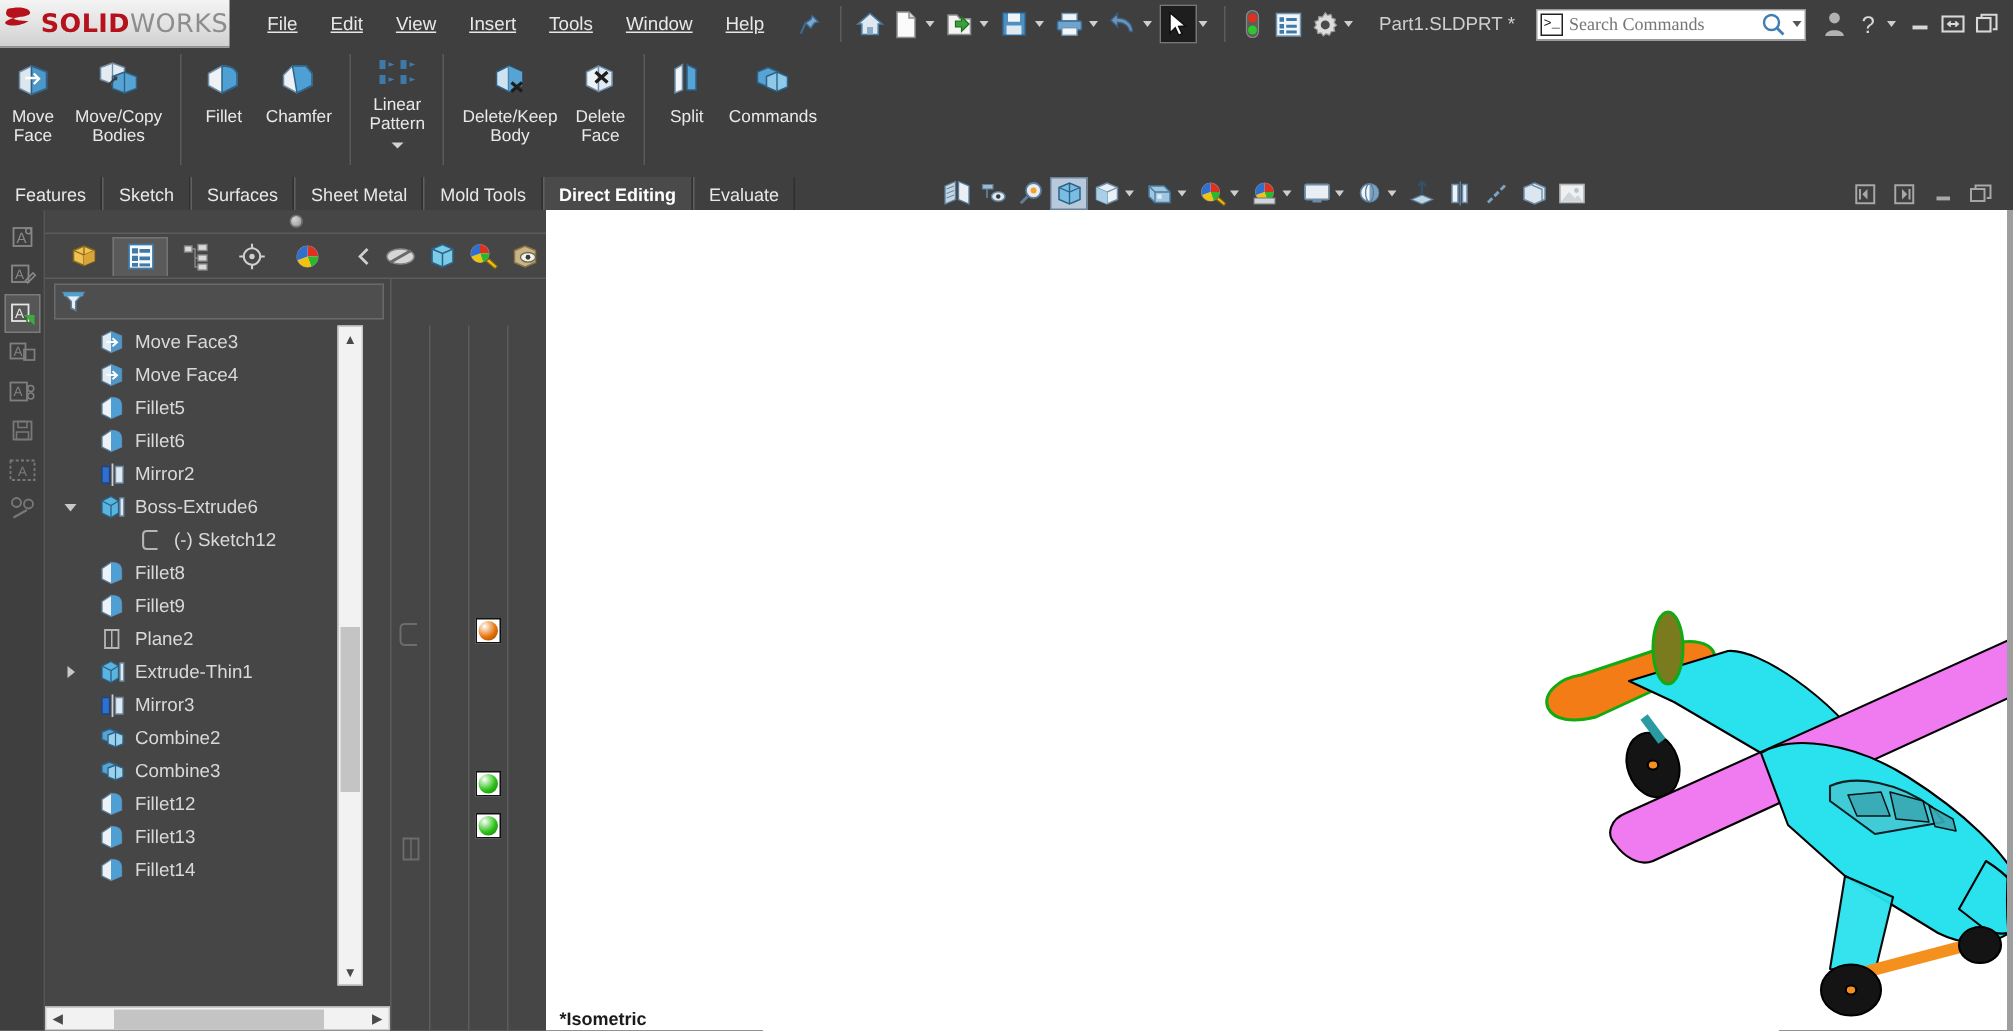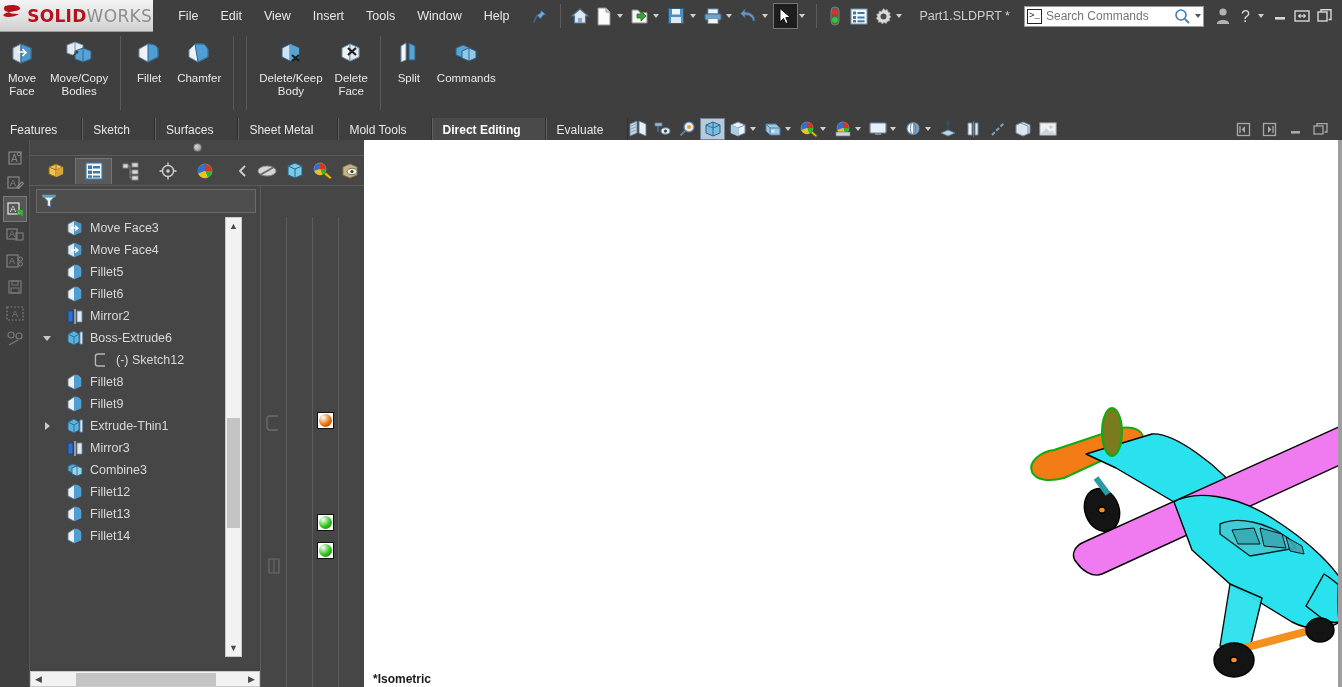--- a/index.html
+++ b/index.html
@@ -36,6 +36,7 @@
   .menu-item {
     color: #e8e8e8; font-size: 12.5px; padding: 4px 11px; cursor: default;
     white-space: nowrap;
+    text-decoration: underline;
   }
   .pin-icon { margin-left: 6px; margin-right: 2px; }
   .tb-sep {

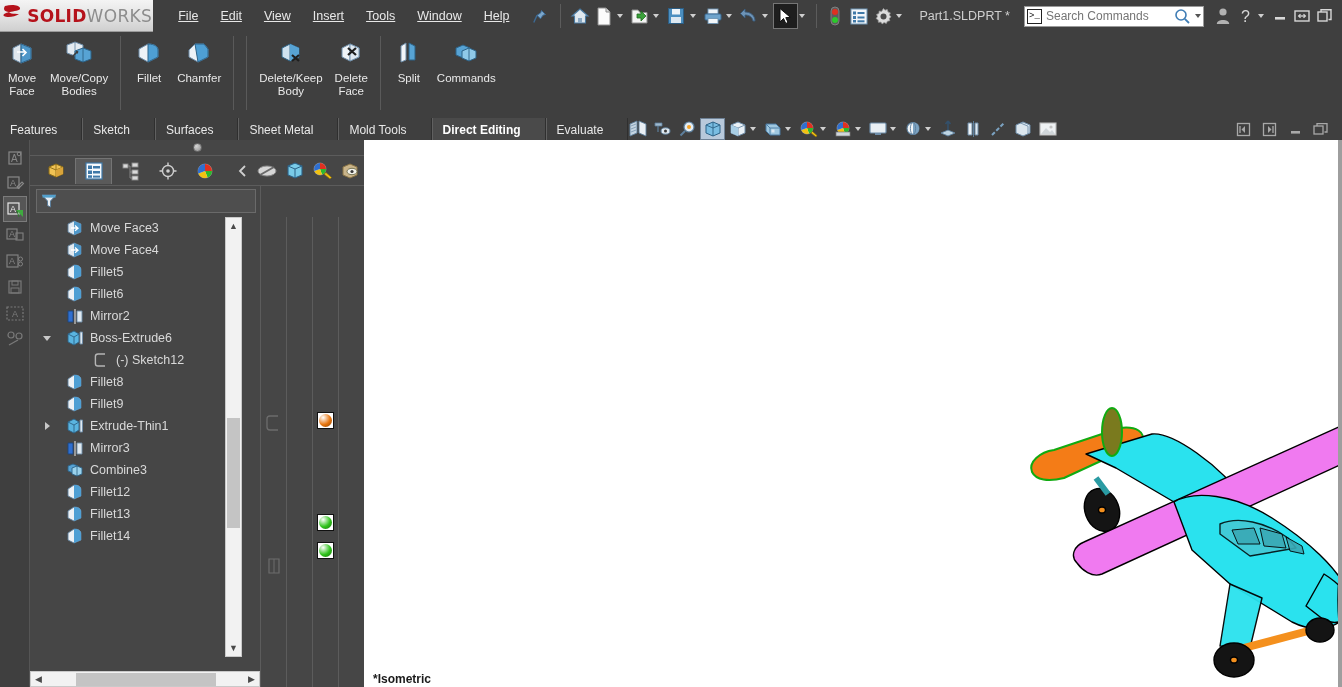--- a/index.html
+++ b/index.html
@@ -64,7 +64,7 @@
   }
   .searchbox input {
     border: none; outline: none; font-size: 12px; color: #c2410c;
-    font-family: Liberation Sans, sans-serif; width: 128px; background: transparent;
+    font-family: Liberation Serif, serif; width: 128px; background: transparent;
   }
   .win-btn { width: 24px; height: 24px; display:flex; align-items:center; justify-content:center; }
 

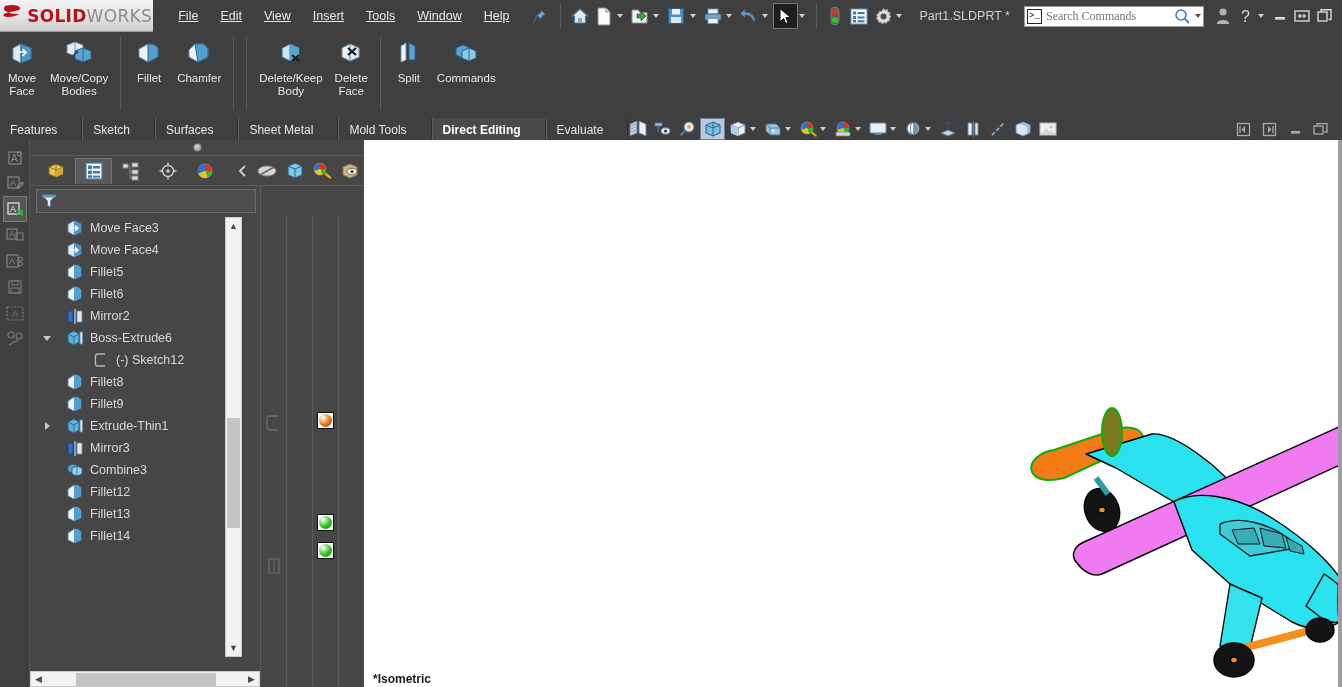--- a/index.html
+++ b/index.html
@@ -452,6 +452,27 @@
 
     <div class="rsep"></div>
 
+    <div class="rgroup">
+      <div class="rbtn">
+        <div class="ico" style="height:24px;">
+          <svg width="30" height="22" viewBox="0 0 30 22">
+              <g fill="#3f79a8">
+                <path d="M3 2 h4 v6 h-4z"></path>
+                <path d="M9 3.5 l4 1.5 -4 1.5z"></path>
+                <path d="M17 2 h4 v6 h-4z"></path>
+                <path d="M23 3.5 l4 1.5 -4 1.5z"></path>
+                <path d="M3 12 h4 v6 h-4z"></path>
+                <path d="M9 13.5 l4 1.5 -4 1.5z"></path>
+                <path d="M17 12 h4 v6 h-4z"></path>
+                <path d="M23 13.5 l4 1.5 -4 1.5z"></path>
+              </g>
+            </svg>
+        </div>
+        <div class="lbl">Linear
+Pattern</div>
+        <div class="dd"></div>
+      </div>
+    </div>
 
     <div class="rsep"></div>
 

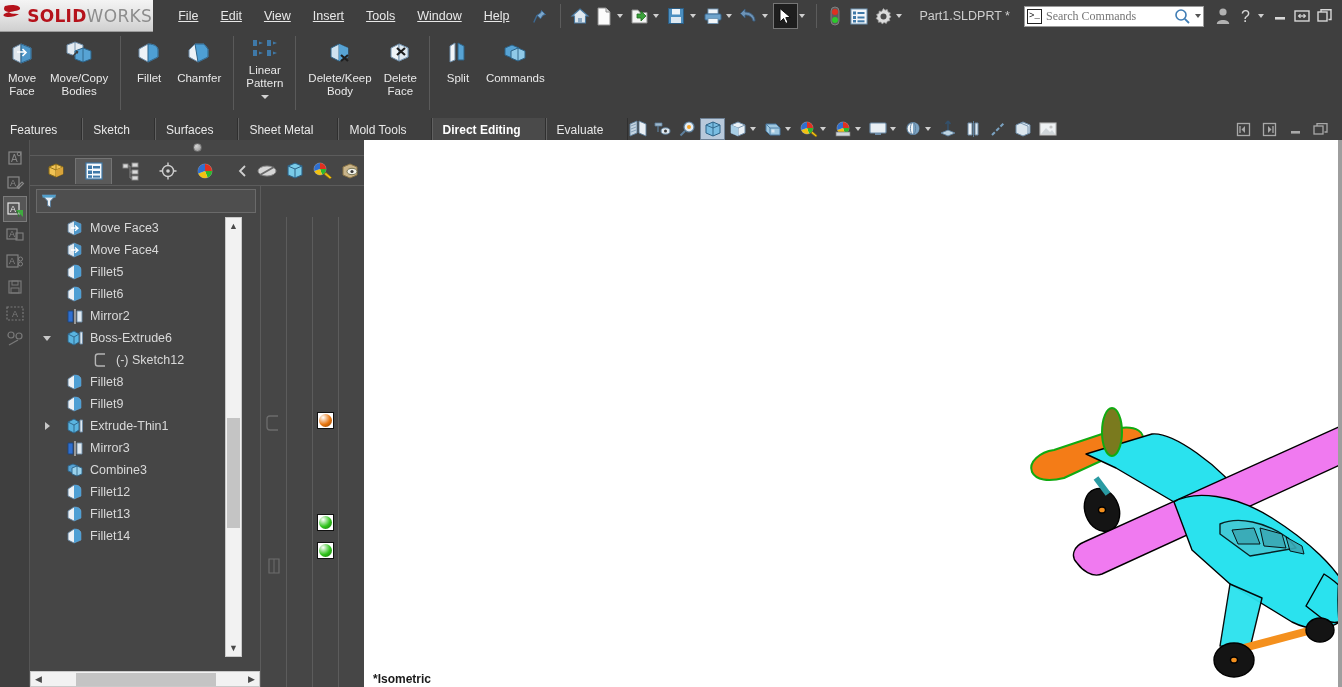--- a/index.html
+++ b/index.html
@@ -95,7 +95,7 @@
     background: #3f3f3f; display: flex; align-items: stretch;
   }
   .tab {
-    color: #e8e8e8; font-size: 12px; padding: 3px 24px 2px 10px;
+    color: #e8e8e8; font-size: 12px; padding: 3px 10px 2px 10px;
     border-left: 1px solid #606060; border-right: 1px solid #2f2f2f;
     display: flex; align-items: center; cursor: default; background: #3f3f3f;
   }

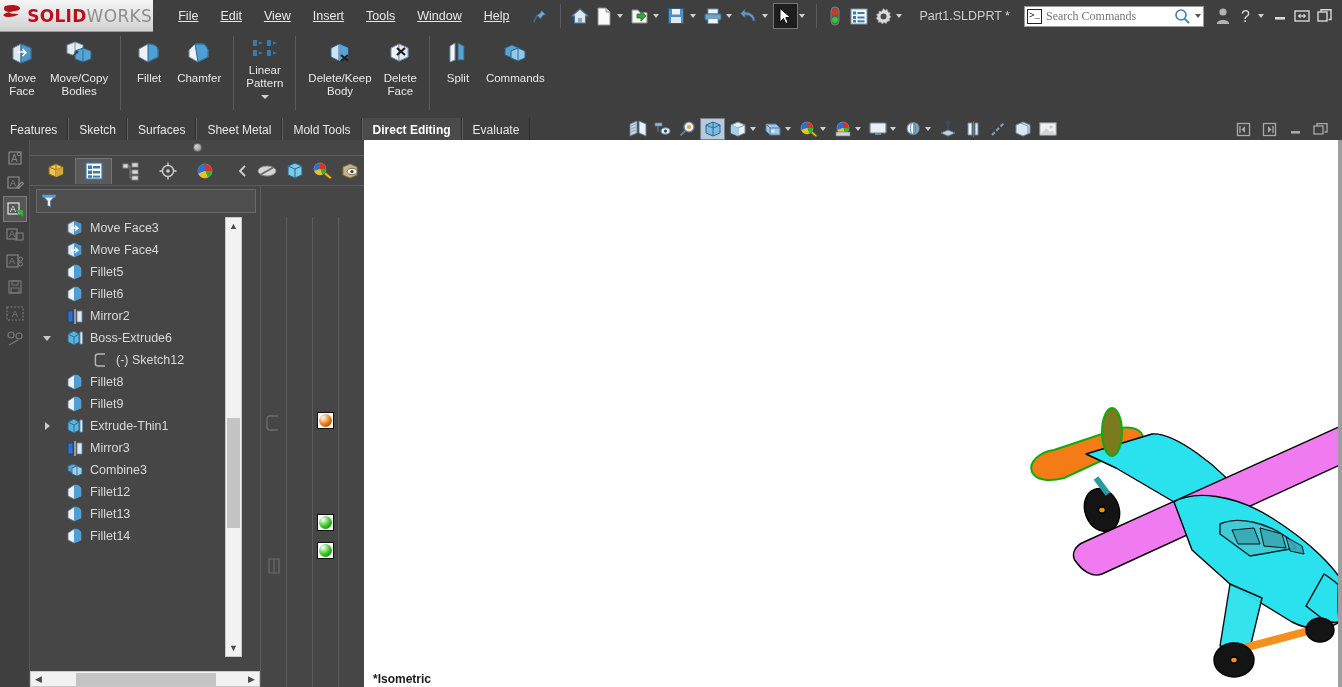--- a/index.html
+++ b/index.html
@@ -926,6 +926,15 @@
                 </svg>
               </span>
               <span class="tlabel">Fillet9</span>
+            </div>
+            <div class="trow">
+              <span style="display: flex; align-items: center;">
+                <svg width="18" height="18" viewBox="0 0 18 18">
+                  <path d="M4 3 L13 3 L13 15 L4 15 Z" fill="none" stroke="#b5b5b5" stroke-width="1.2"></path>
+                  <path d="M8.5 3 L8.5 15" stroke="#b5b5b5" stroke-width="1"></path>
+                </svg>
+              </span>
+              <span class="tlabel">Plane2</span>
             </div>
             <div class="trow">
               <div class="expander">

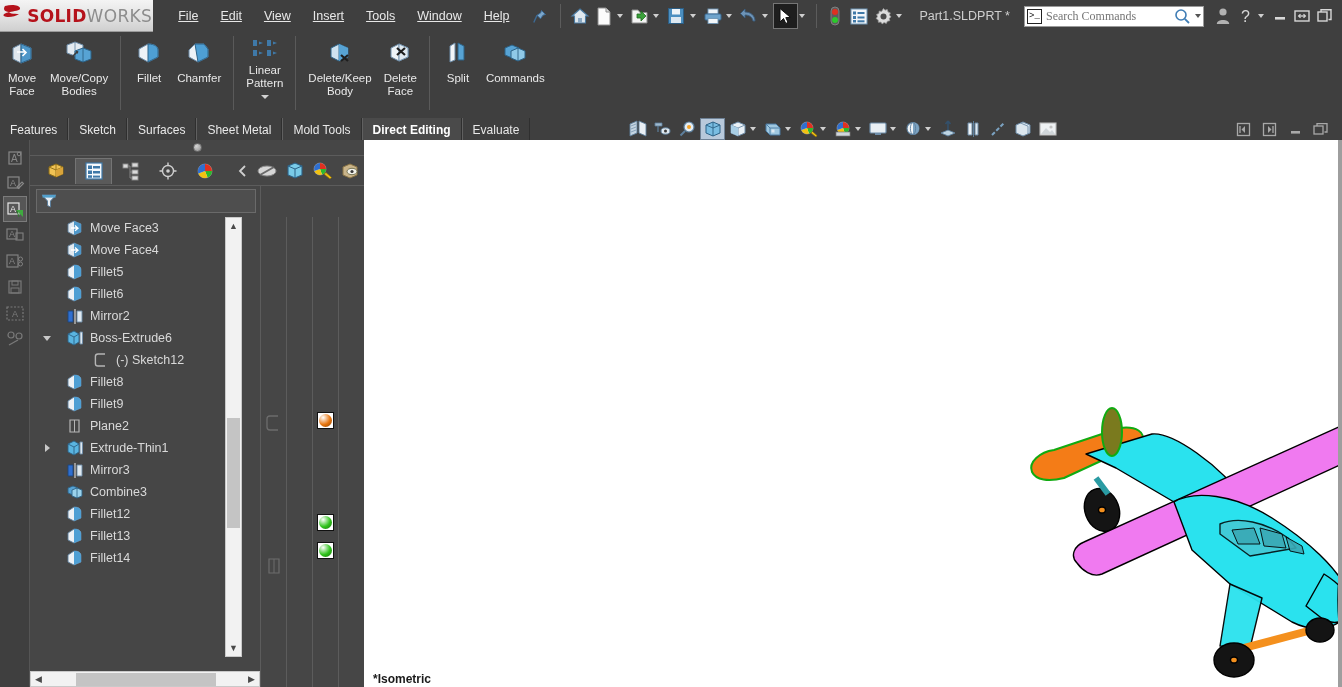--- a/index.html
+++ b/index.html
@@ -958,6 +958,16 @@
                 </svg>
               </span>
               <span class="tlabel">Mirror3</span>
+            </div>
+            <div class="trow">
+              <span style="display: flex; align-items: center;">
+                <svg width="18" height="18" viewBox="0 0 18 18">
+                  <path d="M2 5 L7 3 L12 5 L12 10 L7 12 L2 10 Z" fill="#57a3d4" stroke="#2c6287" stroke-width=".9"></path>
+                  <path d="M6 7 L11 5 L16 7 L16 13 L11 15 L6 13 Z" fill="#9ad2ec" stroke="#2c6287" stroke-width=".9"></path>
+                  <path d="M11 5 L11 15" stroke="#2c6287" stroke-width=".8"></path>
+                </svg>
+              </span>
+              <span class="tlabel">Combine2</span>
             </div>
             <div class="trow">
               <span style="display: flex; align-items: center;">

